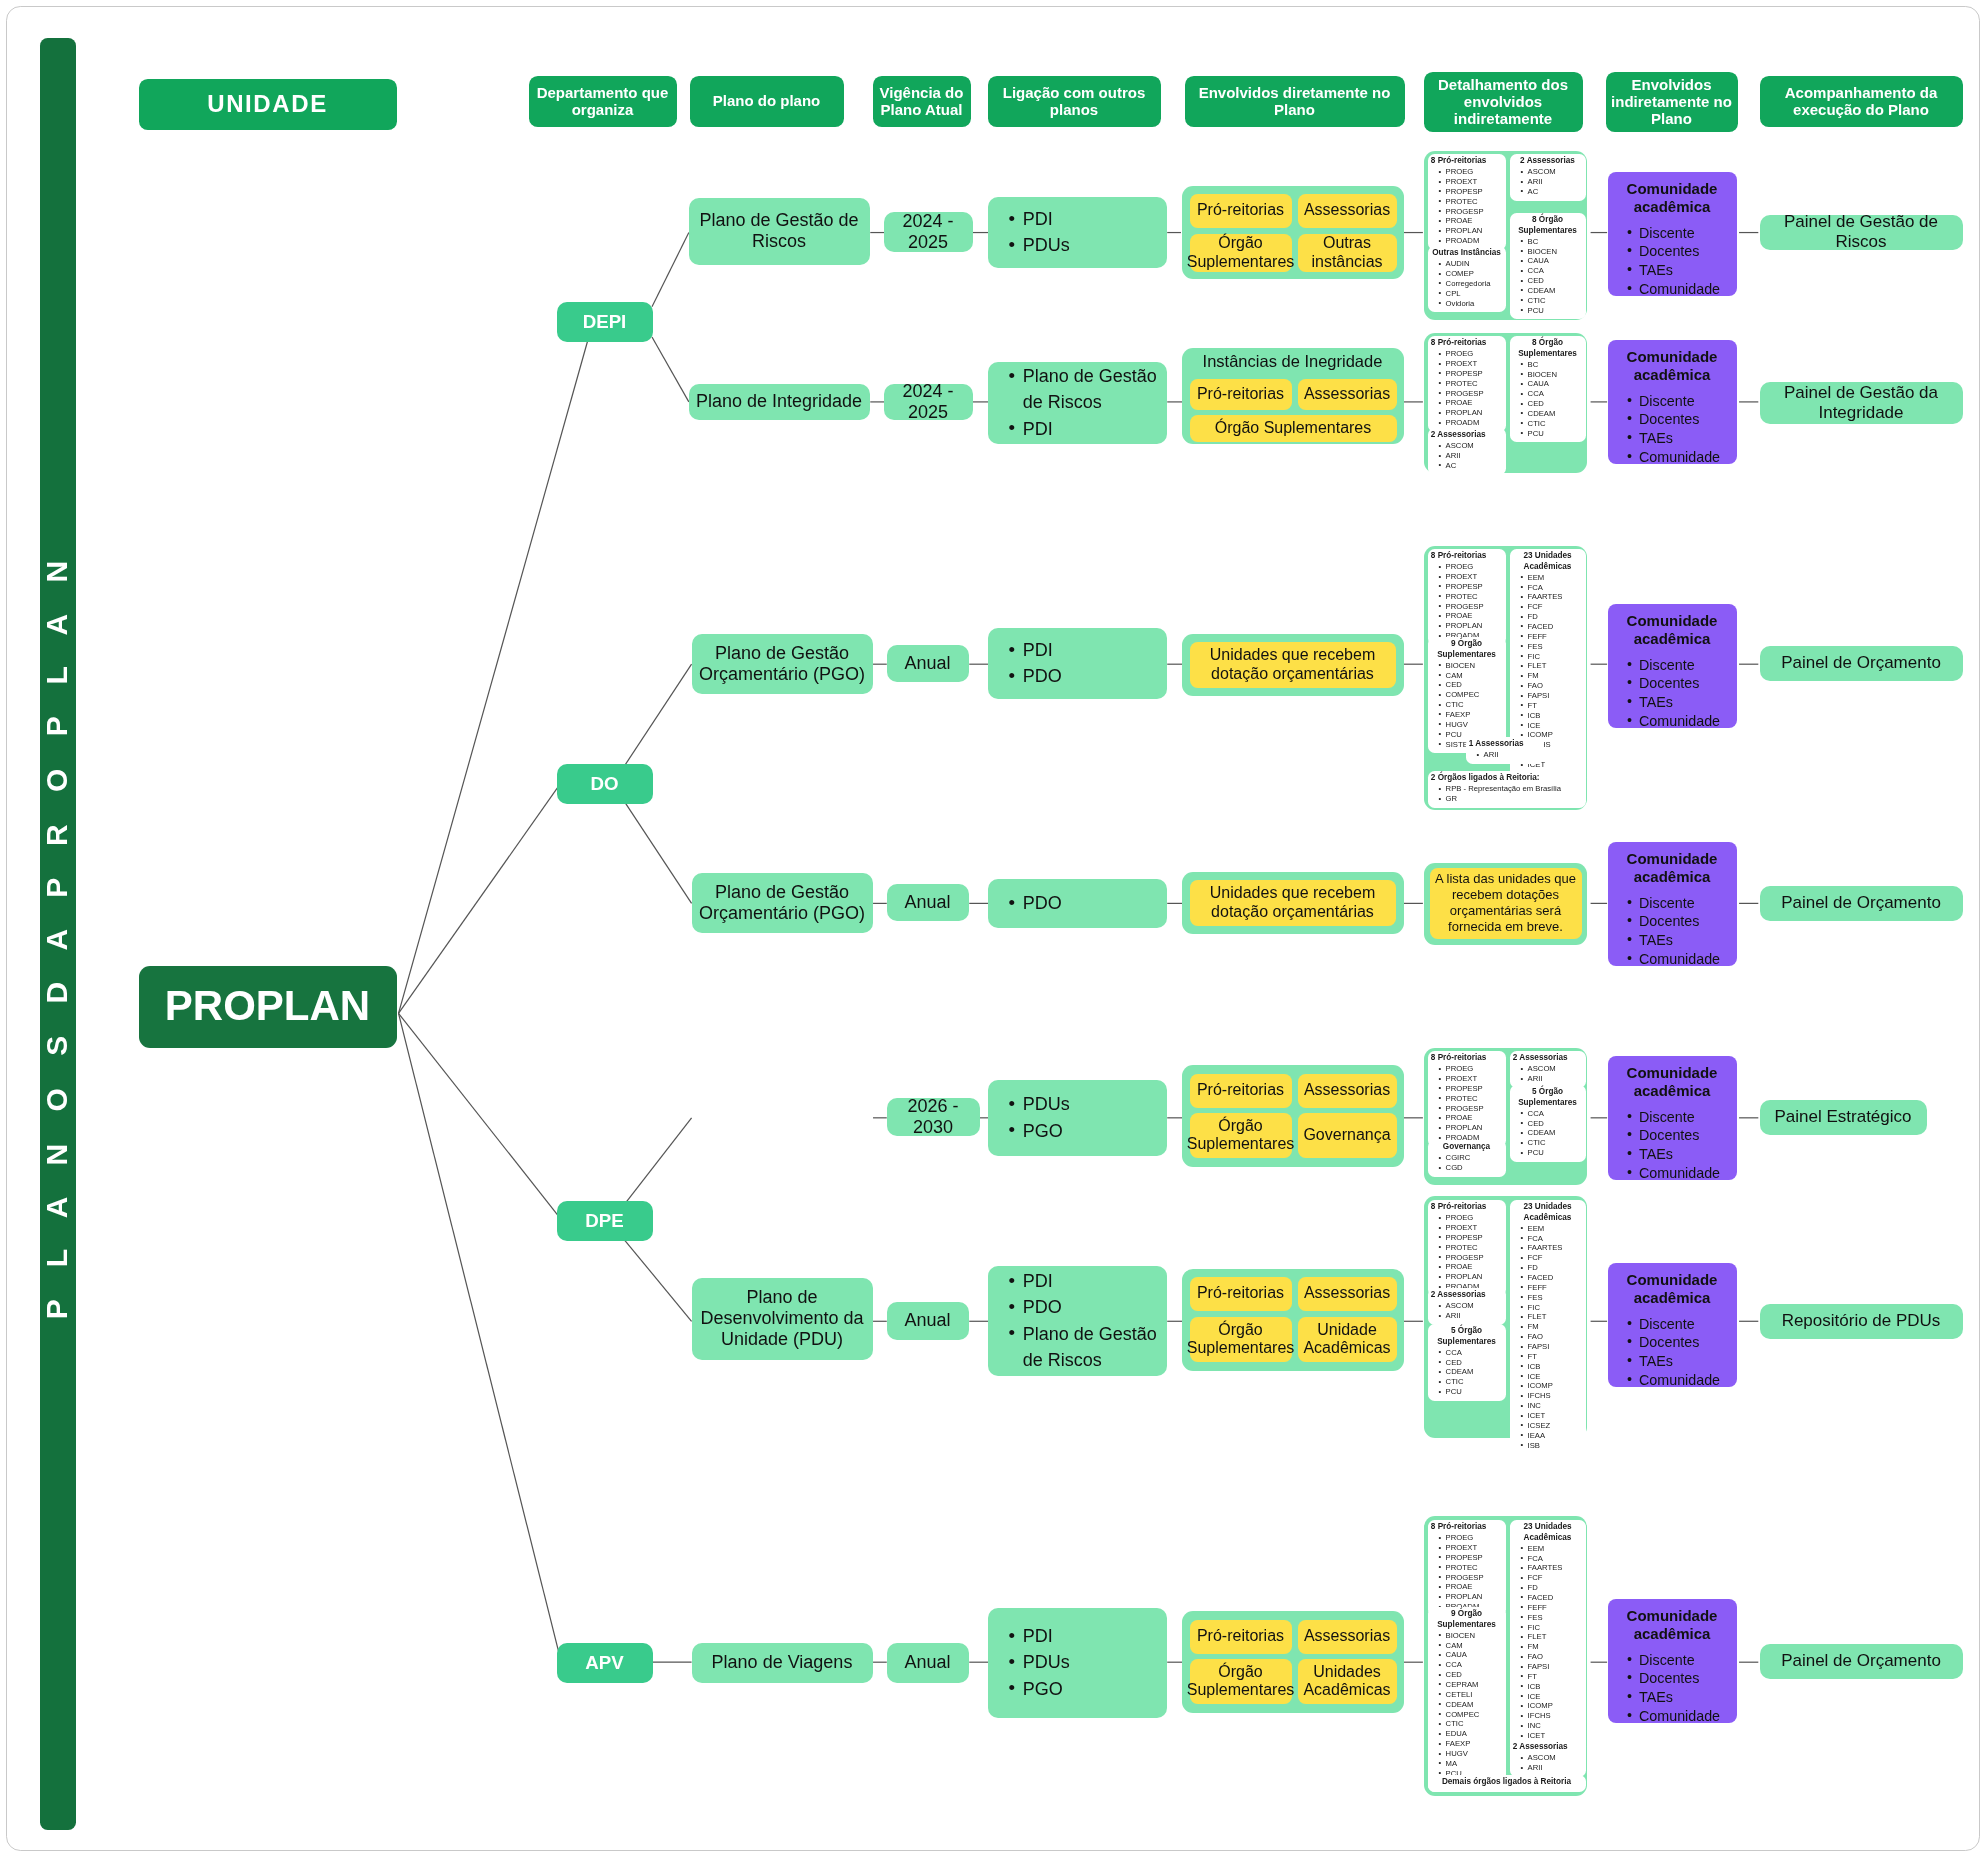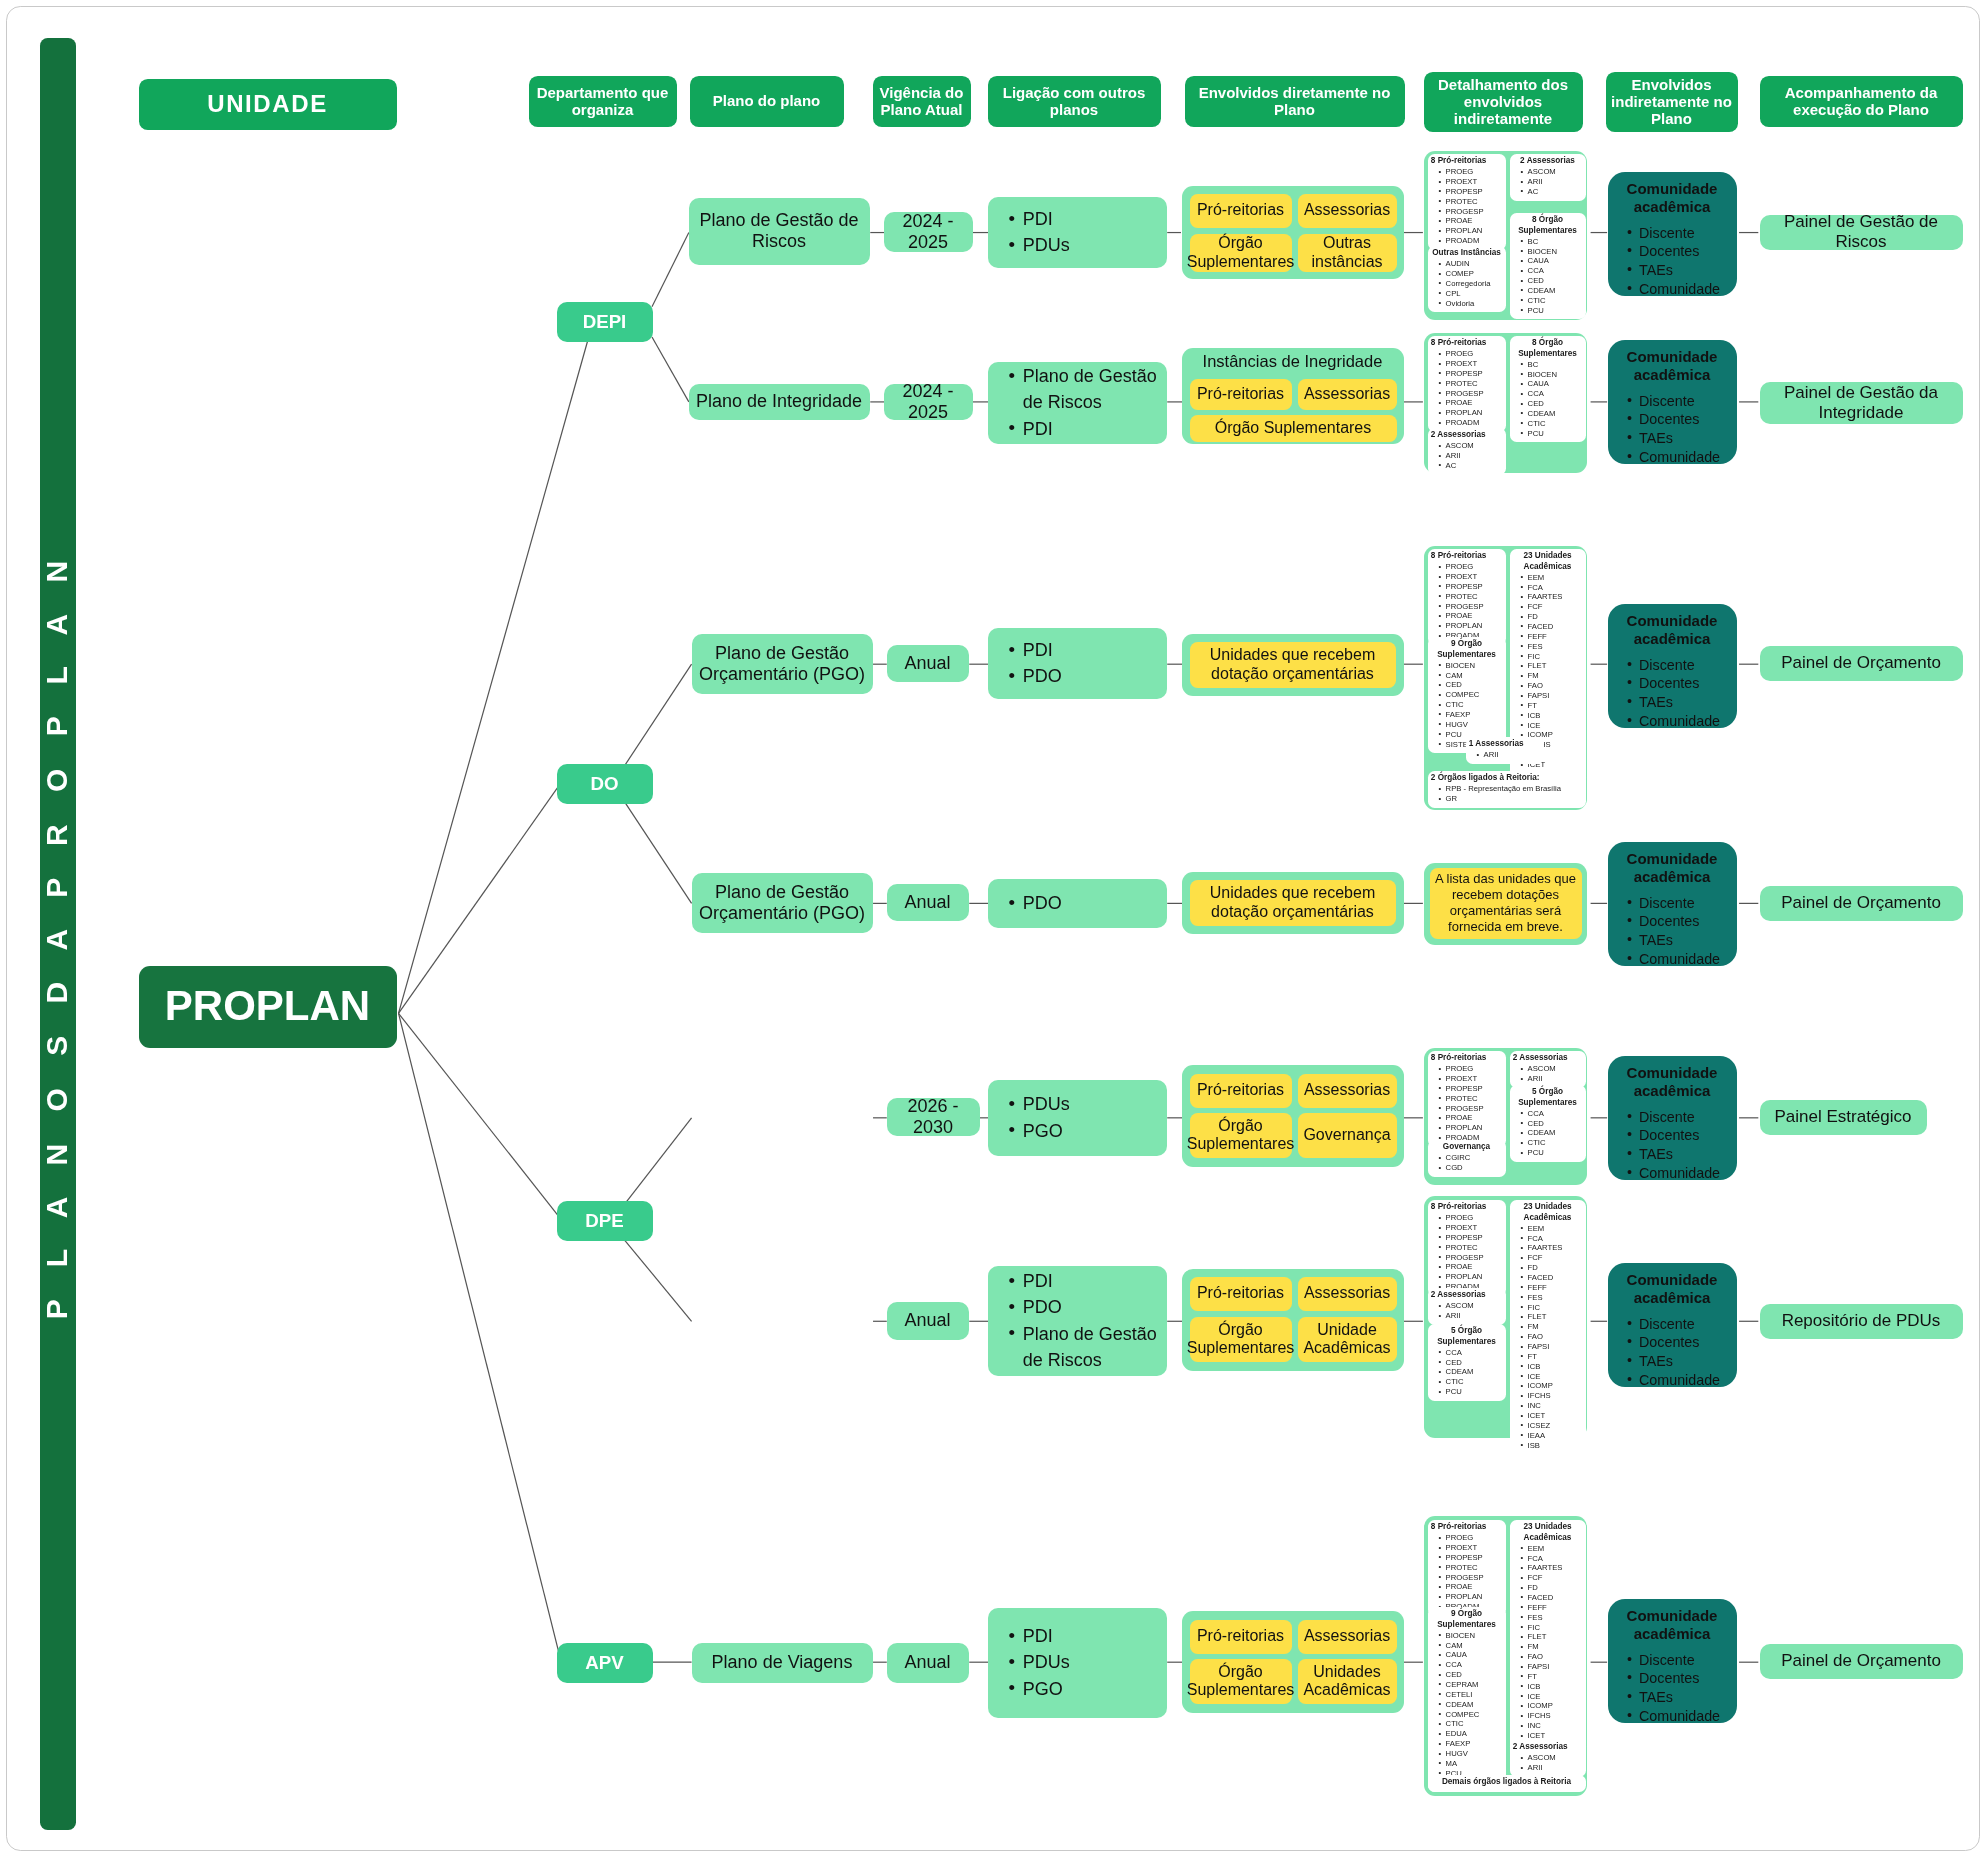--- a/index.html
+++ b/index.html
@@ -80,7 +80,7 @@
 
   
   .comm{
-    position:absolute; background:#0f766e; border-radius:17px;
+    position:absolute; background:#8b5cf6; border-radius:8px;
     padding:8.8px 5.5px; font-size:14.3px; color:#111;
   }
   .comm .ct{ font-weight:bold; text-align:center; display:block; font-size:15px; line-height:1.15; margin-bottom:8.8px;}

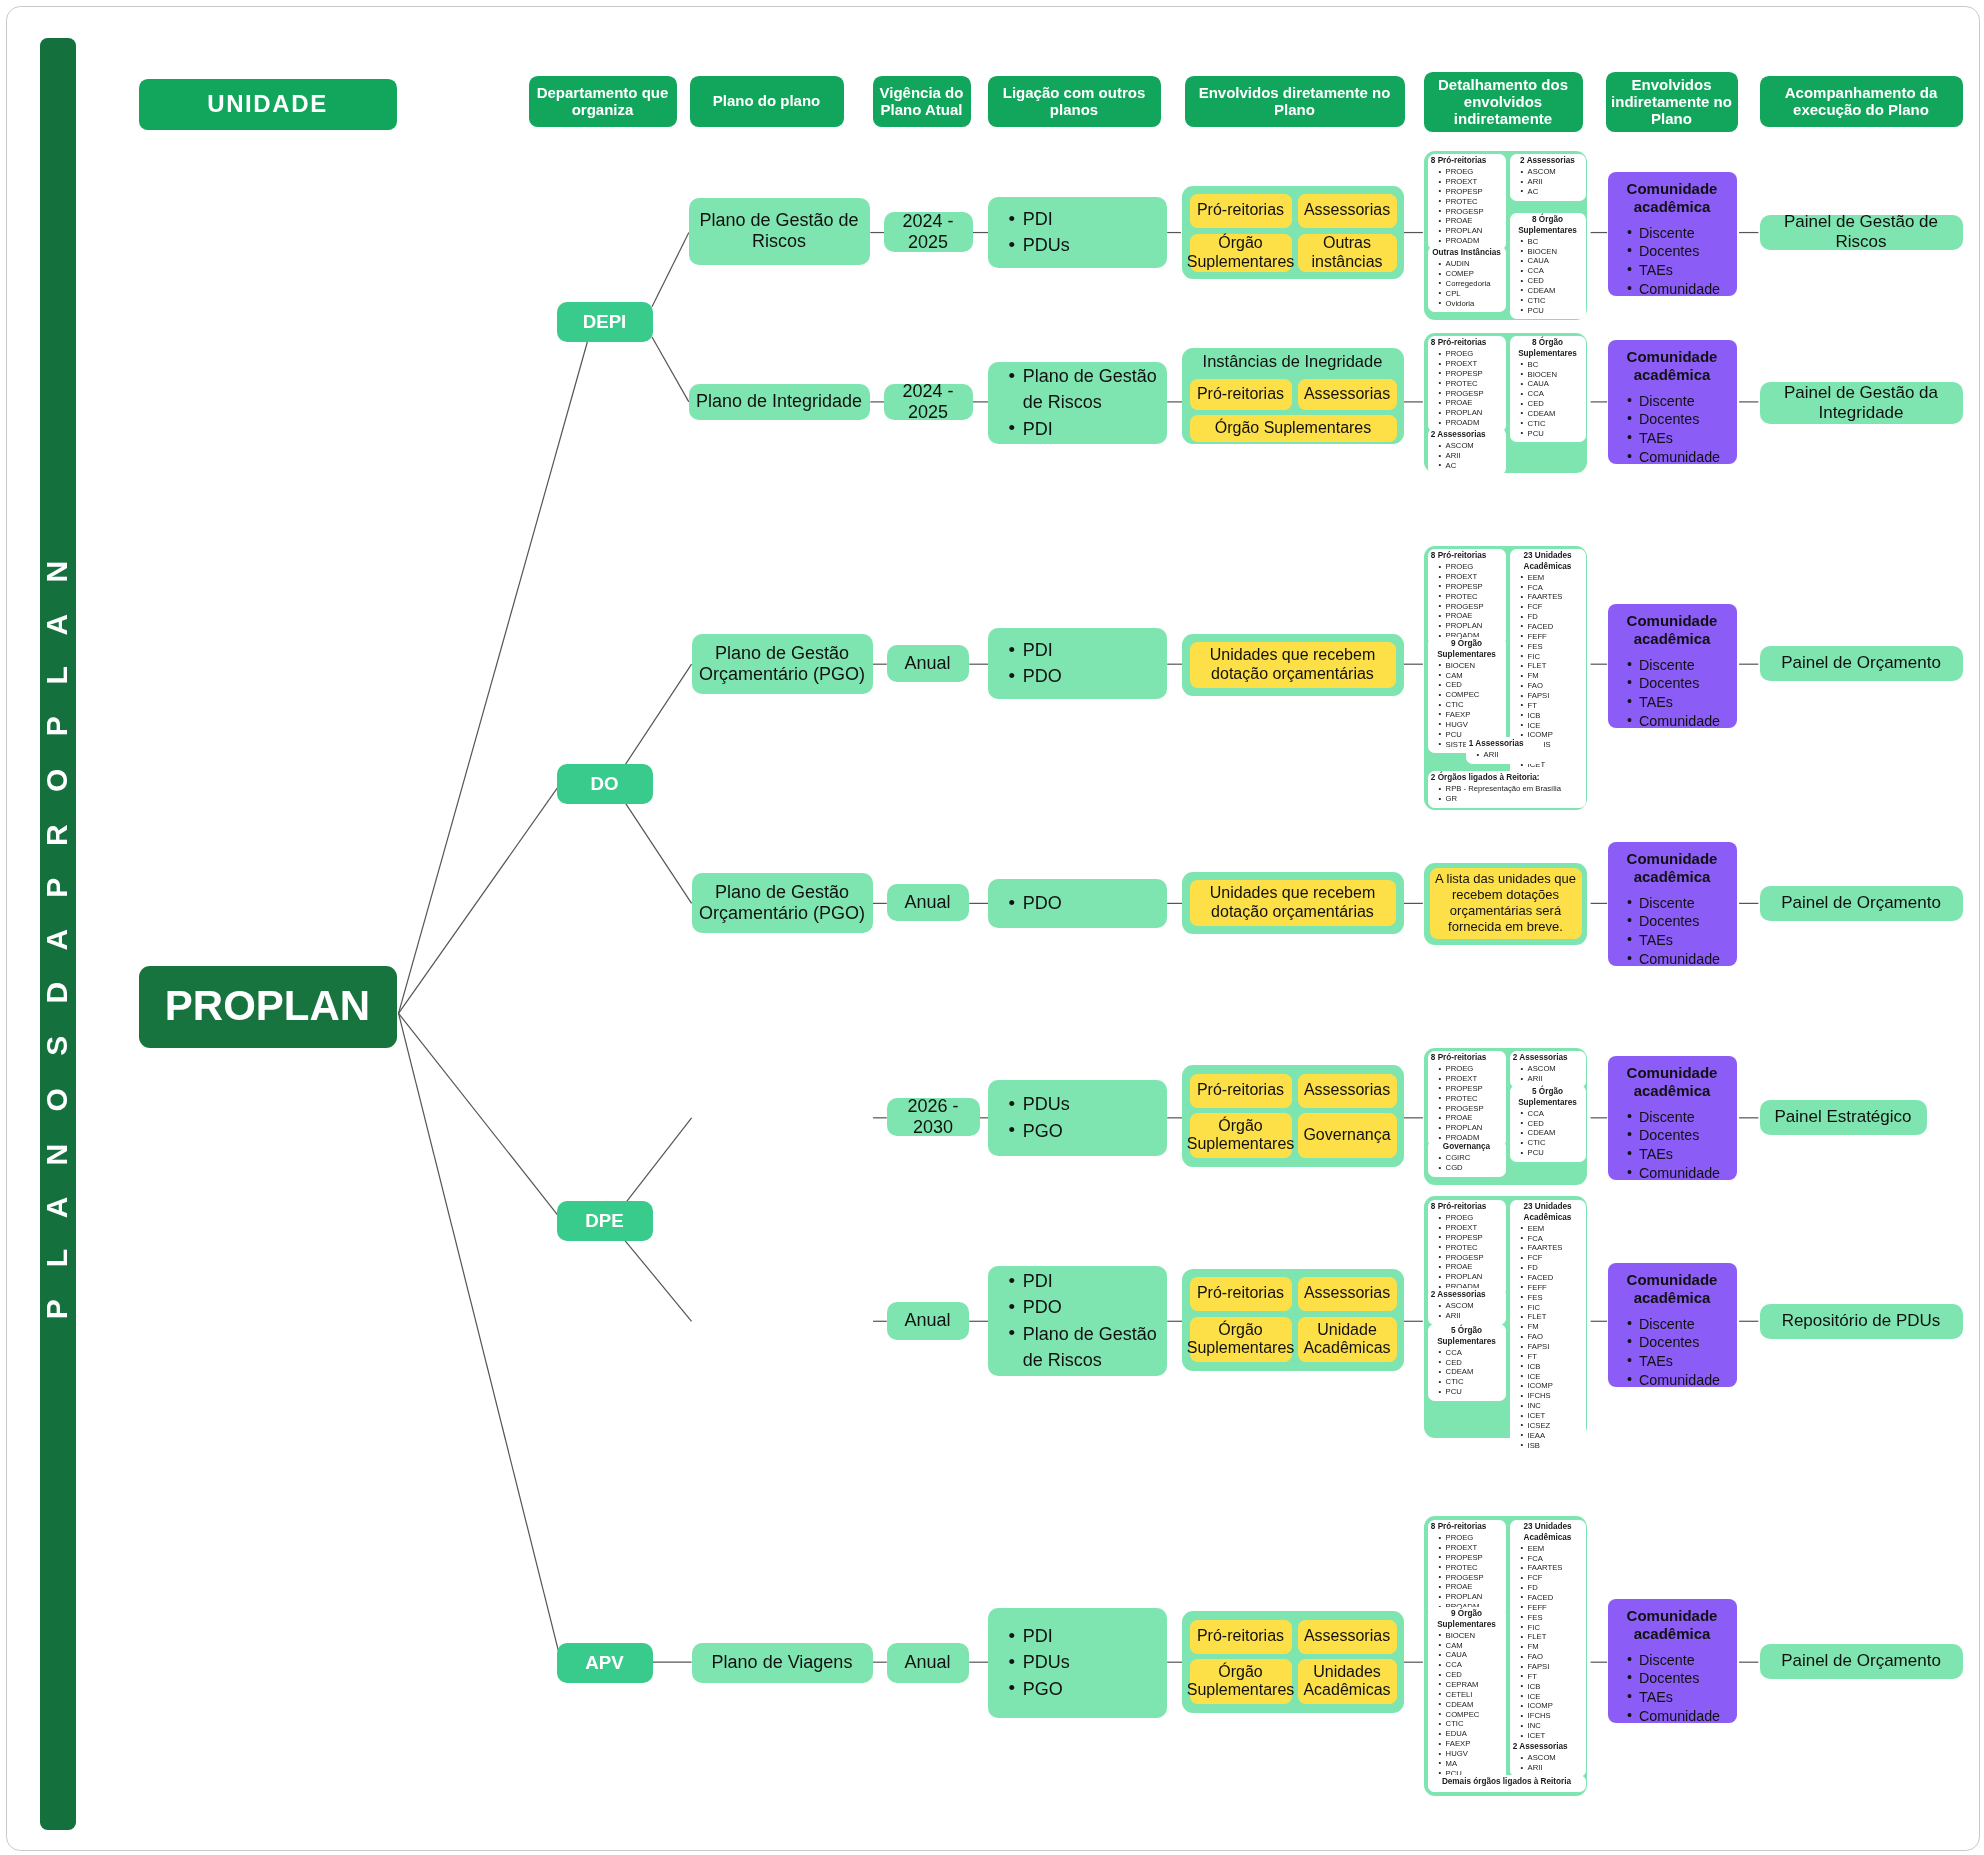--- a/index.html
+++ b/index.html
@@ -500,6 +500,7 @@
   </div>
   <div class="node light light-sm" style="left:1753px; top:1093px; width:167px; height:35px;">Painel Estratégico</div>
 
+  <div class="node light" style="left:685px; top:1271px; width:181px; height:82px;">Plano de Desenvolvimento da Unidade (PDU)</div>
   <div class="node light" style="left:880px; top:1295px; width:82px; height:38px;">Anual</div>
   <div class="node light bul" style="left:981px; top:1259px; width:179px; height:110px;">
     <ul>

